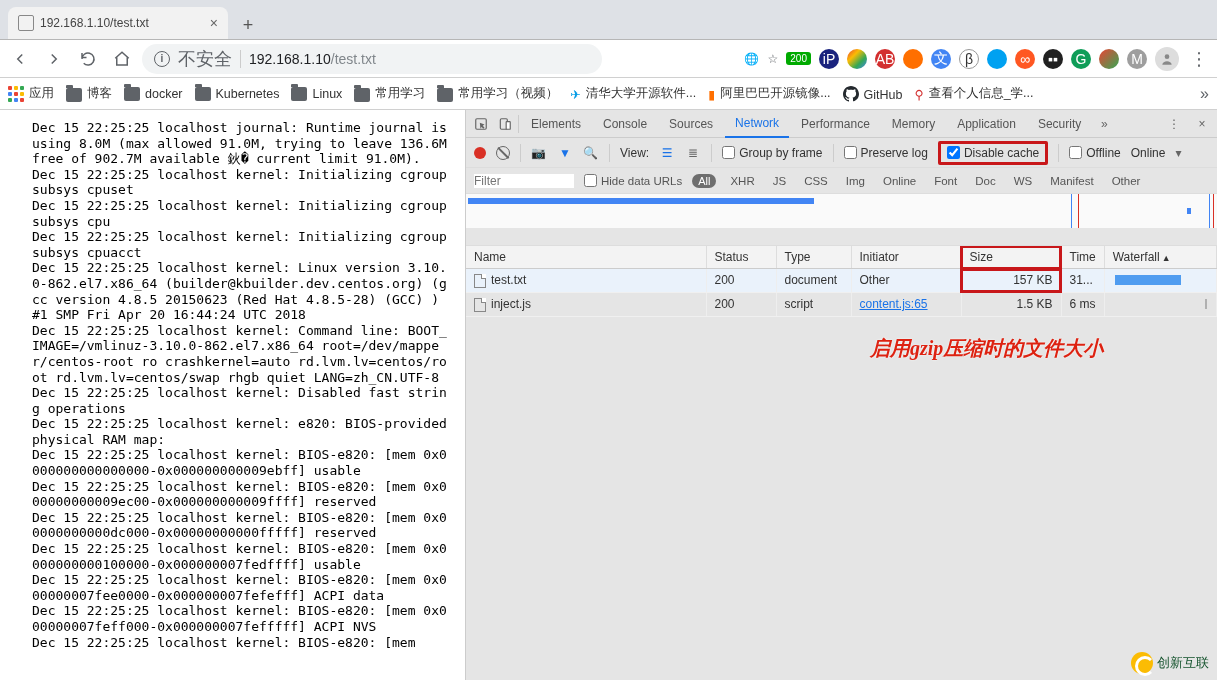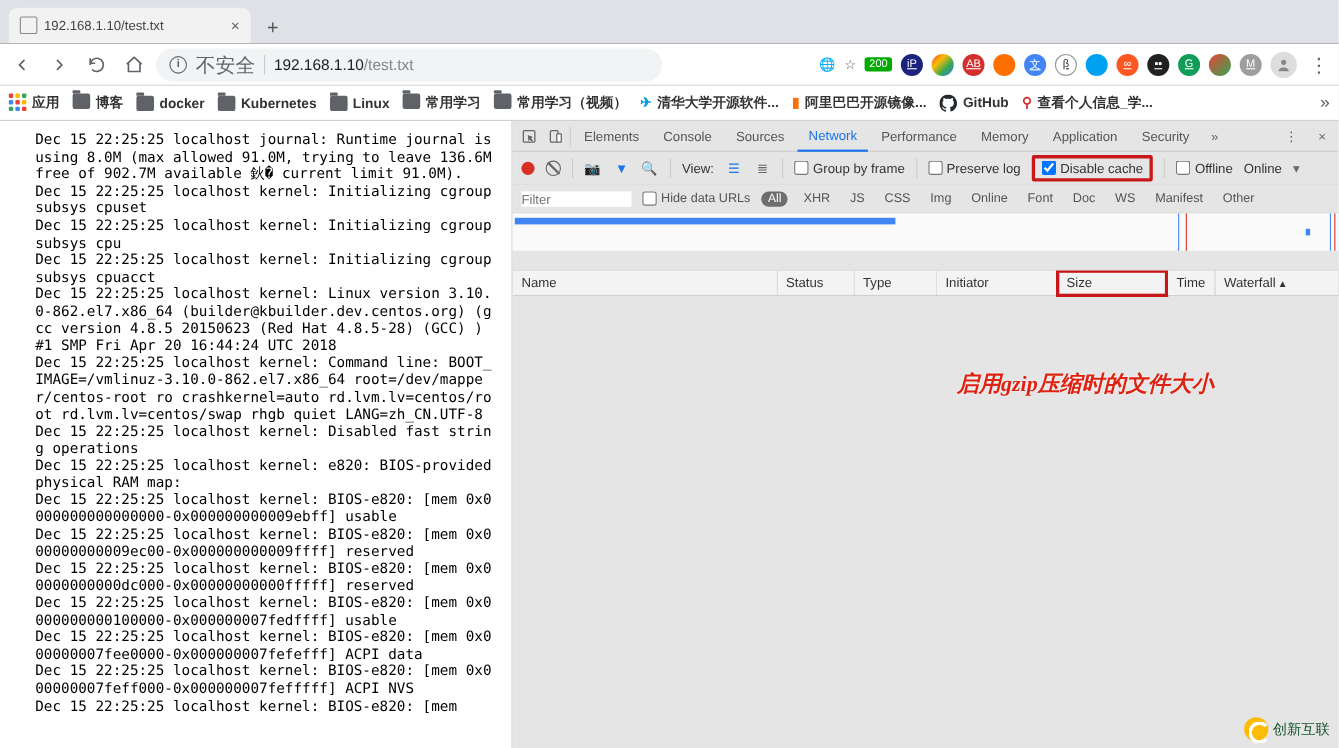--- a/index.html
+++ b/index.html
@@ -24,7 +24,7 @@
 .addr-text { font-size: 14px; color: #202124; }
 .addr-text .path { color: #80868b; }
 .right-icons { margin-left: auto; display: flex; align-items: center; gap: 8px; }
-.ext-icon { width: 20px; height: 20px; border-radius: 50%; display: flex; align-items: center; justify-content: center; font-size: 10px; color: #fff; text-decoration: underline; }
+.ext-icon { width: 20px; height: 20px; border-radius: 50%; display: flex; align-items: center; justify-content: center; font-size: 14px; color: #fff; }
 .badge-200 { background: #0a0; color:#fff; font-size: 10px; padding: 1px 4px; border-radius: 3px; }
 .menu-dots { width: 24px; display:flex; align-items:center; justify-content:center; color:#5f6368; font-size:18px; }
 .avatar-circle{ width:24px; height:24px; border-radius:50%; background:#ddd; display:flex;align-items:center;justify-content:center; }

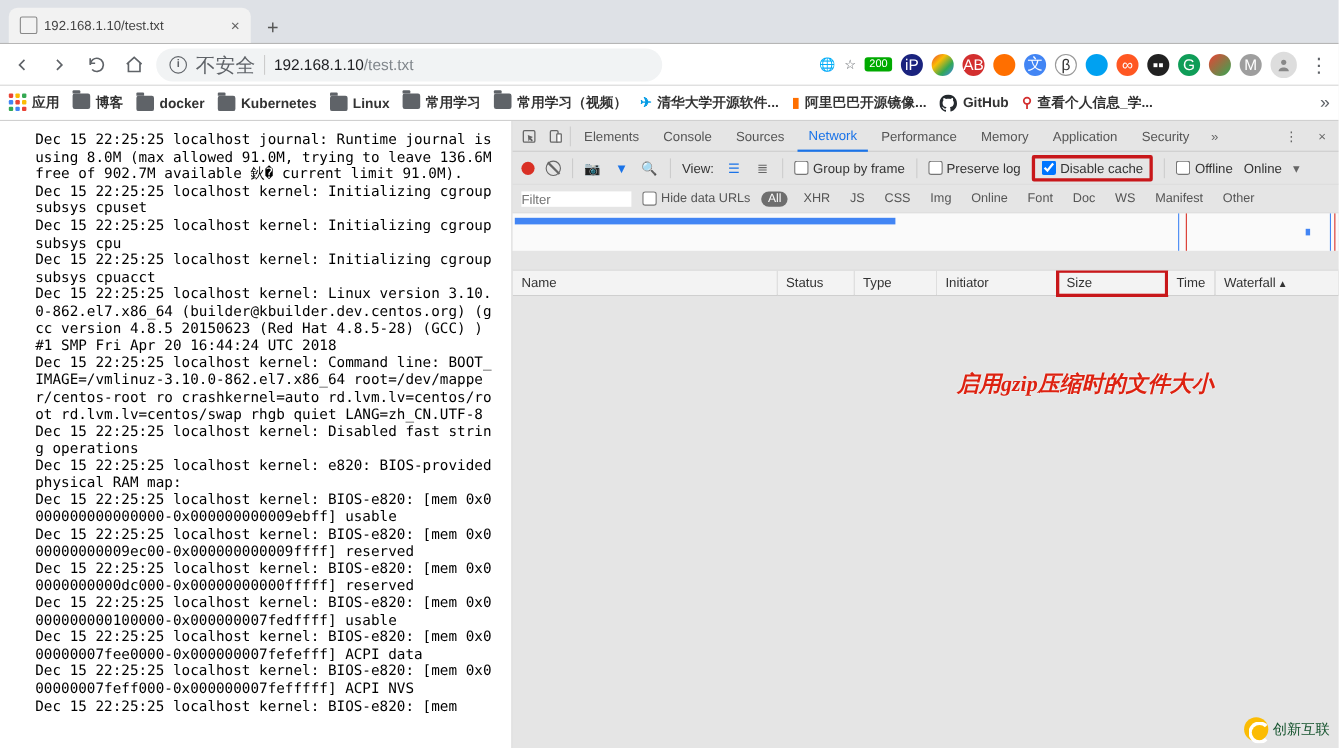--- a/index.html
+++ b/index.html
@@ -31,7 +31,7 @@
 
 
 .bookmarks { height: 32px; background: #fff; display: flex; align-items: center; padding: 0 8px; gap: 12px; border-bottom: 1px solid #d0d0d0; font-size: 12.5px; color: #333; }
-.bm-item { display: flex; align-items: flex-start; gap: 5px; cursor: pointer; font-weight: bold; }
+.bm-item { display: flex; align-items: flex-end; gap: 5px; cursor: pointer; }
 .bm-folder { width: 16px; height: 14px; background: #5f6368; border-radius: 2px; position: relative; }
 .bm-folder::before { content:""; position:absolute; top:-3px; left:0; width:7px; height:3px; background:#5f6368; border-radius:1px 1px 0 0; }
 .bm-apps { width:16px; height:16px; display:grid; grid-template-columns:repeat(3,4px); grid-template-rows:repeat(3,4px); gap:2px; }

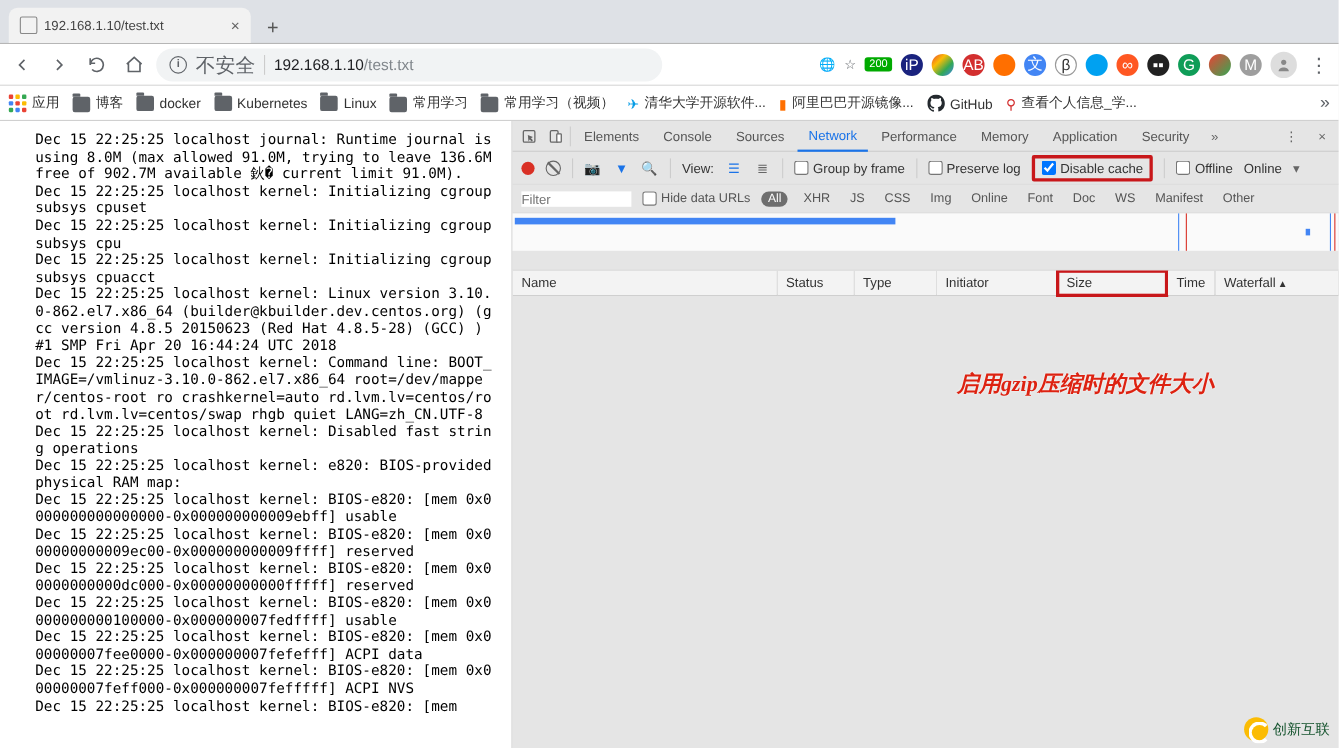--- a/index.html
+++ b/index.html
@@ -349,6 +349,17 @@
         </tr>
           </thead>
         <tbody>
+          <tr class="selected">
+            <td><span class="file-ico"></span><span>test.txt</span></td>
+            <td>200</td>
+            <td>document</td>
+            <td class="muted">Other</td>
+            <td class="size-highlight">157 KB</td>
+            <td>31...</td>
+            <td>
+                <div style="height:10px;background:#4f9cf0;width:70%;margin-left:2px"></div>
+              </td>
+          </tr>
         </tbody>
       </table>
     </div>

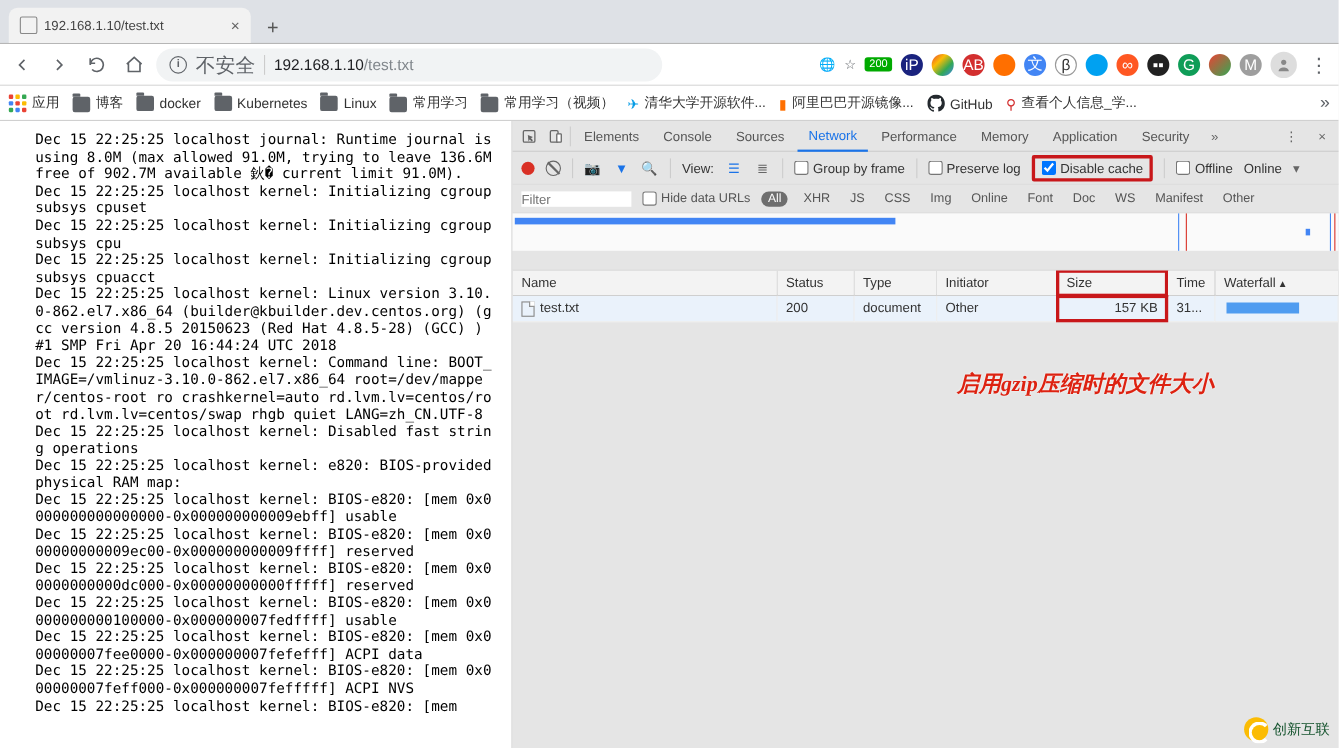--- a/index.html
+++ b/index.html
@@ -360,6 +360,17 @@
                 <div style="height:10px;background:#4f9cf0;width:70%;margin-left:2px"></div>
               </td>
           </tr>
+          <tr>
+            <td><span class="file-ico"></span><span>inject.js</span></td>
+            <td>200</td>
+            <td>script</td>
+            <td><span class="link">content.js:65</span></td>
+            <td class="size-cell">1.5 KB</td>
+            <td>6 ms</td>
+            <td>
+                <div style="height:10px;background:#b0b0b0;width:2px;margin-left:97%"></div>
+              </td>
+          </tr>
         </tbody>
       </table>
     </div>

